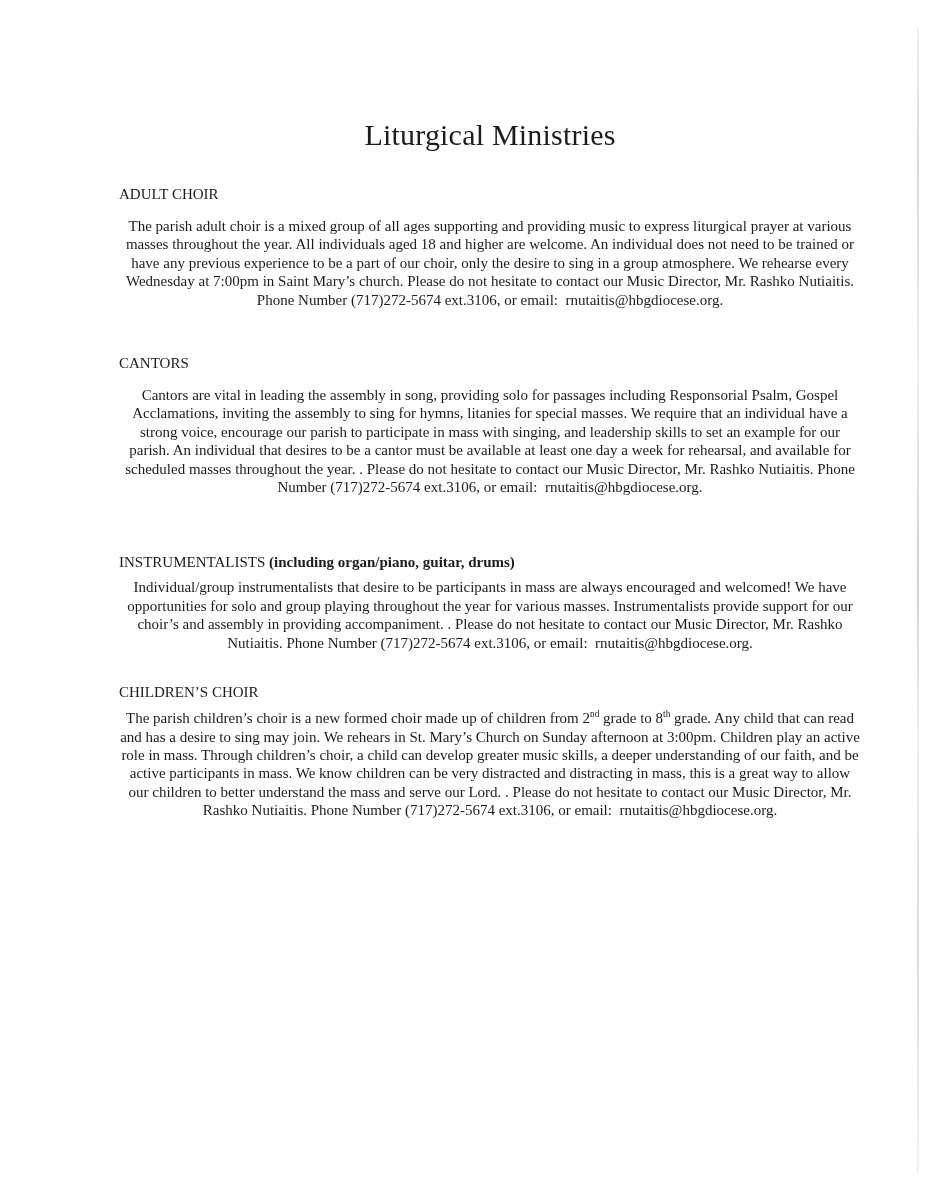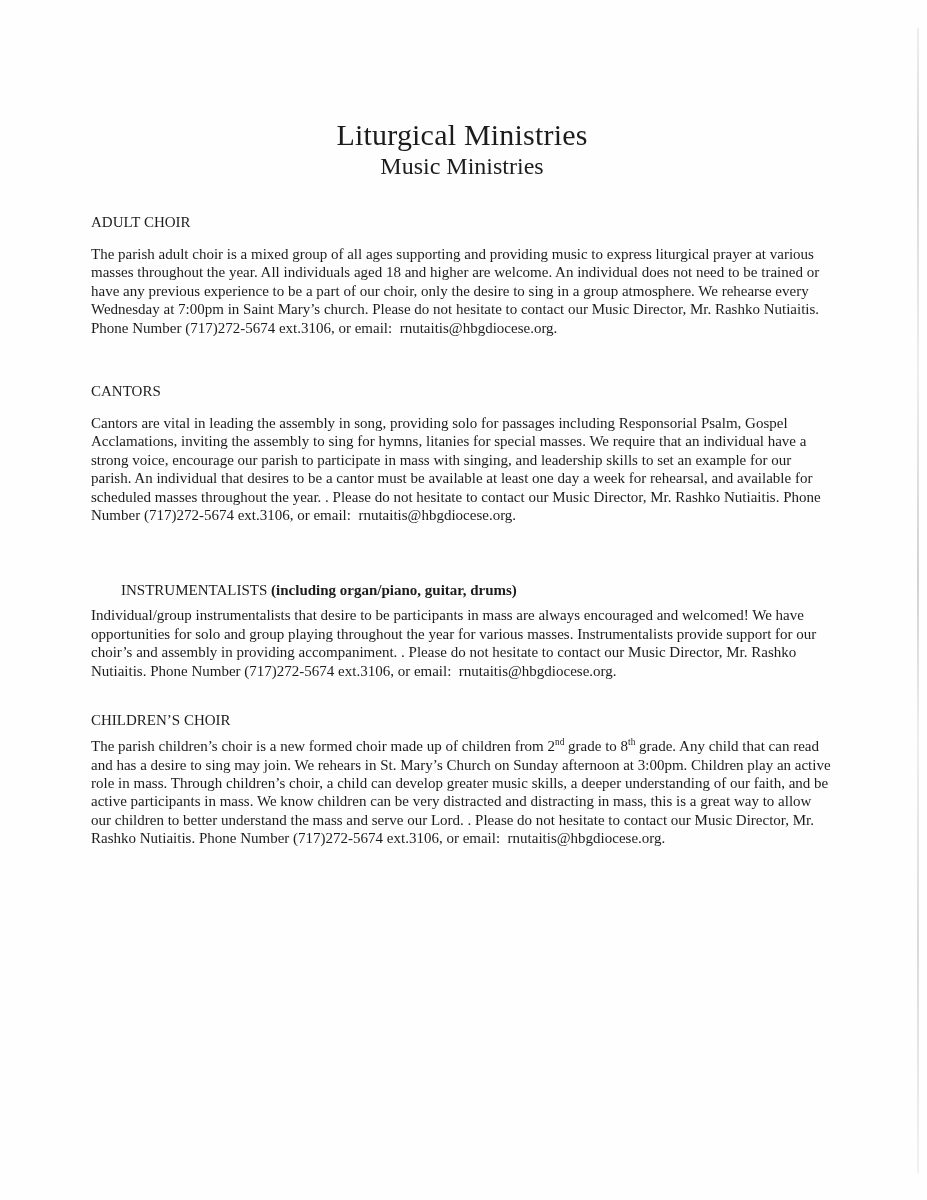--- a/index.html
+++ b/index.html
@@ -19,7 +19,7 @@
   .content {
     position: absolute;
     top: 0;
-    left: 91px;
+    left: 119px;
     width: 742px;
   }
   .title-block {

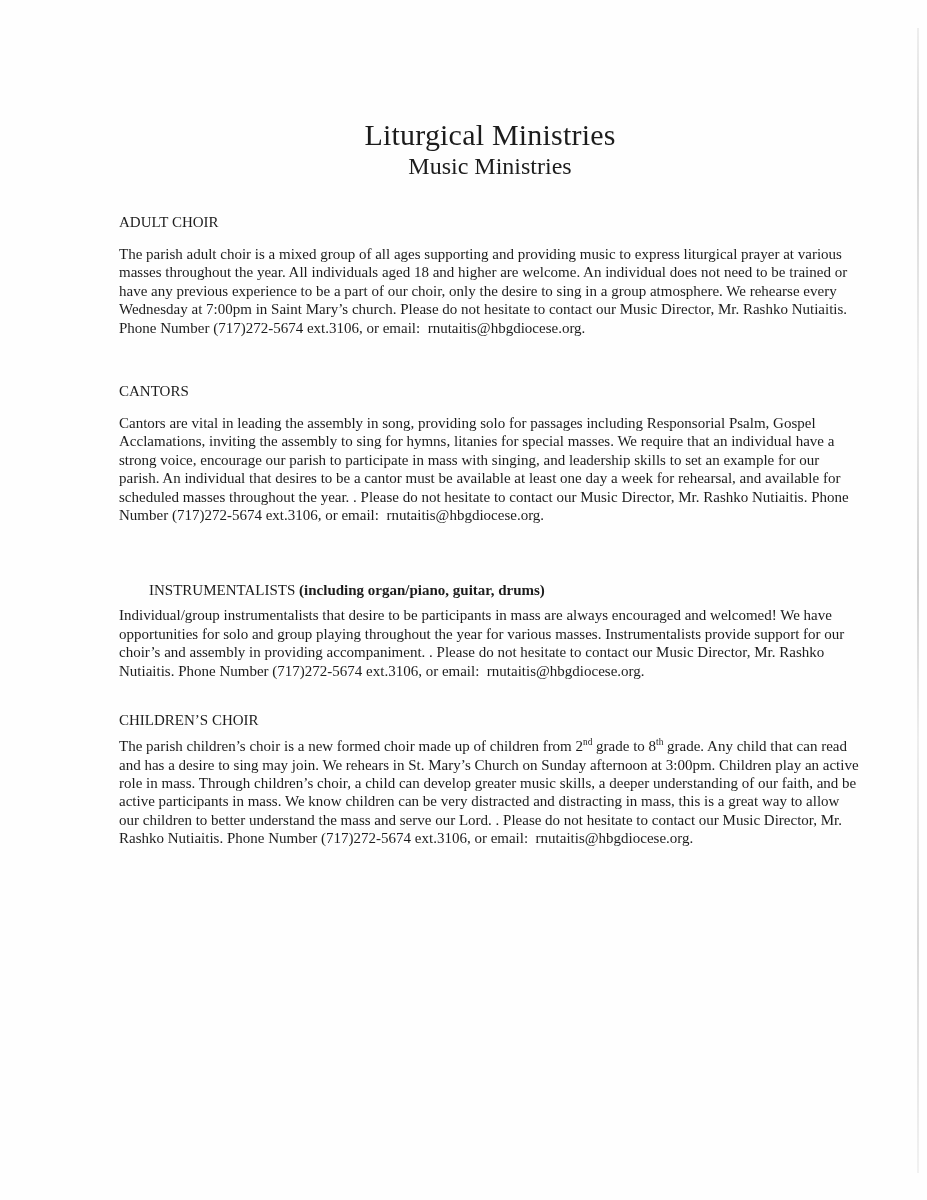--- a/index.html
+++ b/index.html
@@ -96,7 +96,6 @@
 
     <div class="title-block">
       <h1 class="doc-title">Liturgical Ministries</h1>
-      <h2 class="doc-subtitle">Music Ministries</h2>
     </div>
 
     <section>

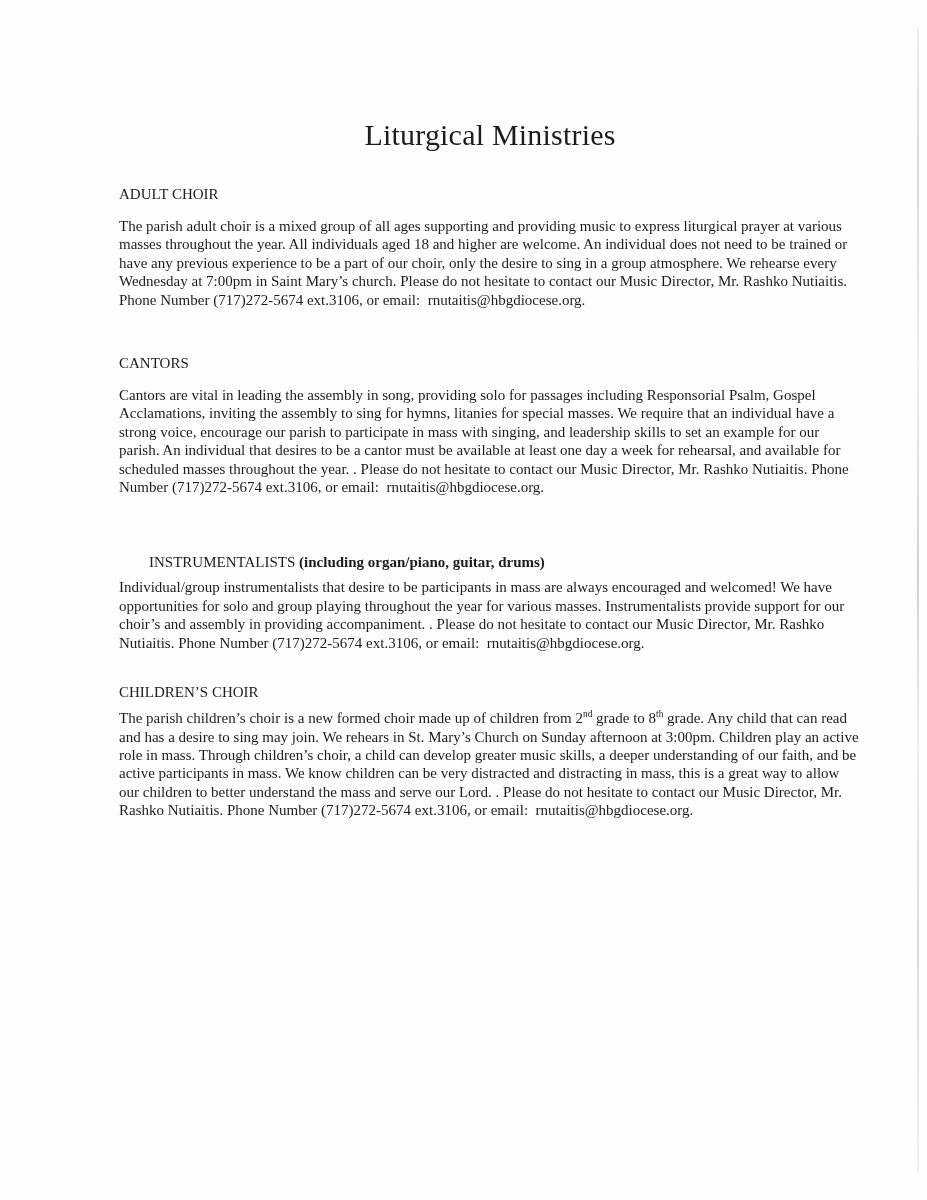--- a/index.html
+++ b/index.html
@@ -51,7 +51,7 @@
     line-height: 18.4px;
     margin: 0;
     white-space: pre-wrap;
-    text-align: left;
+    text-align: center;
   }
   sup {
     font-size: 0.62em;

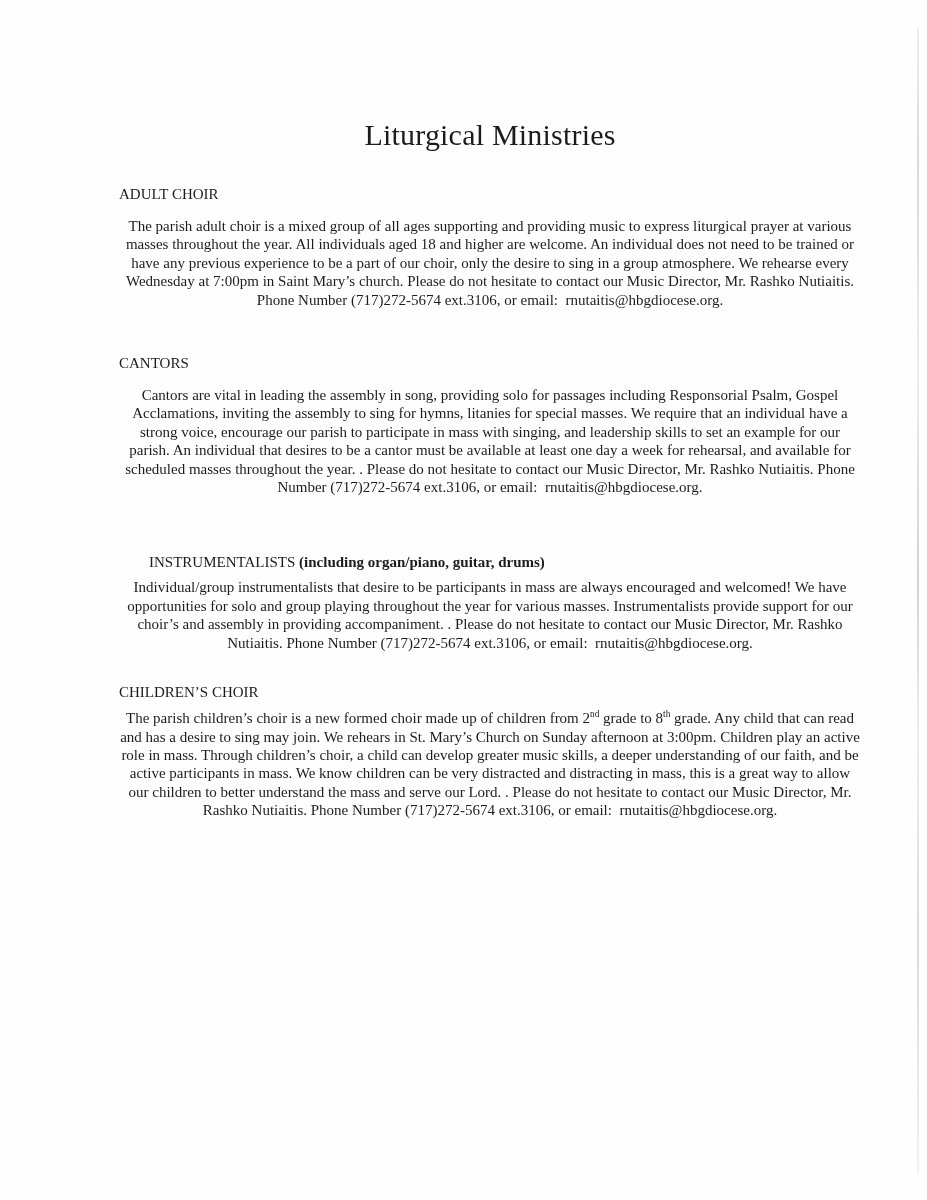--- a/index.html
+++ b/index.html
@@ -63,7 +63,7 @@
   .s1-para { margin-top: 13px; }
   .s2-head { margin-top: 45px; }
   .s2-para { margin-top: 13px; }
-  .s3-head { margin-top: 57px; margin-left: 30px; }
+  .s3-head { margin-top: 57px; }
   .s3-para { margin-top: 6px; }
   .s4-head { margin-top: 31px; }
   .s4-para { margin-top: 7px; }

